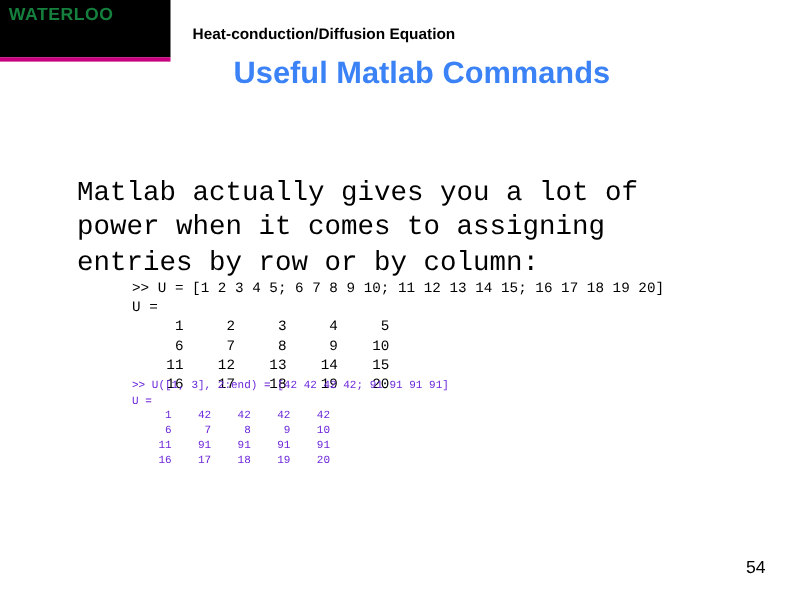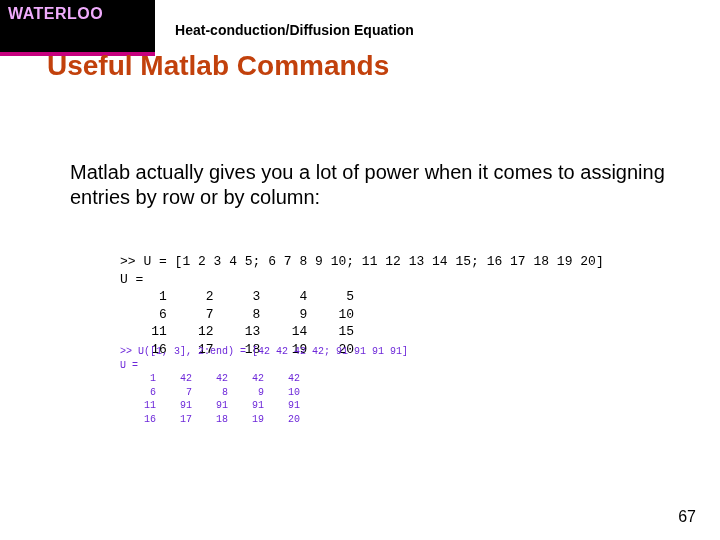--- a/index.html
+++ b/index.html
@@ -18,7 +18,7 @@
     width: 155px;
     height: 52px;
     background: #000;
-    color: #f0abfc;
+    color: #15803d;
     padding: 6px 8px;
     line-height: 1.05;
   }

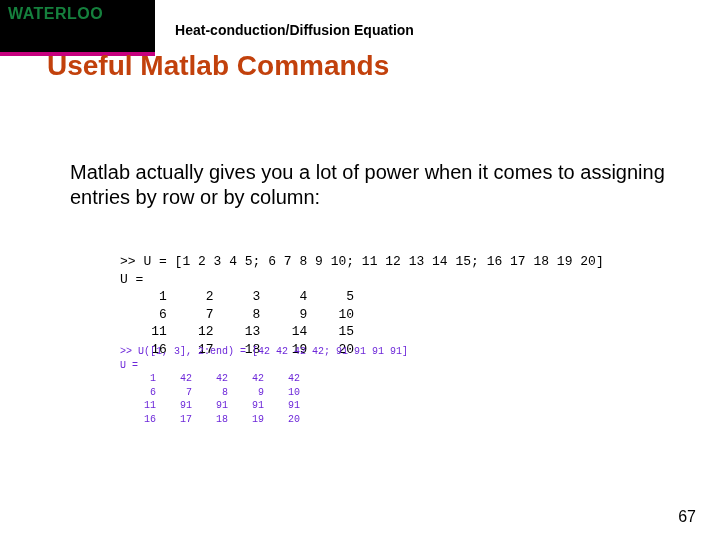--- a/index.html
+++ b/index.html
@@ -55,10 +55,10 @@
     top: 50px;
     left: 0;
     width: 720px;
-    text-align: left;
+    text-align: center;
     font-size: 28px;
     font-weight: 700;
-    color: #c2410c;
+    color: #3b82f6;
     padding-left: 47px;
   }
   .body-text {

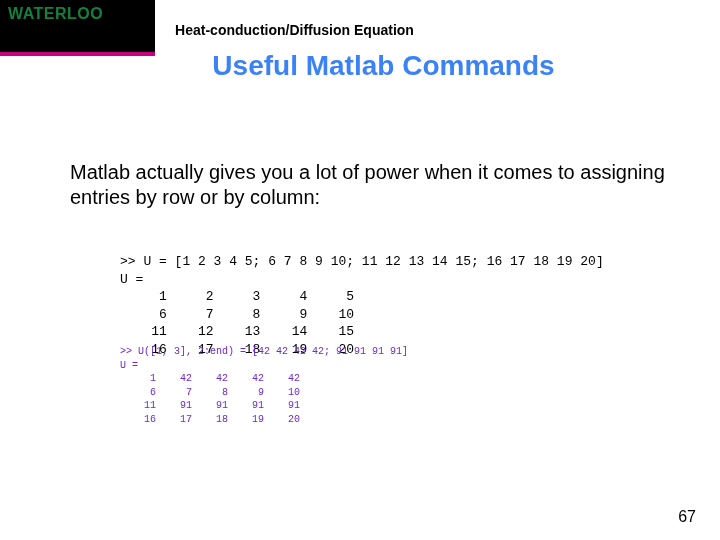--- a/index.html
+++ b/index.html
@@ -66,9 +66,10 @@
     top: 160px;
     left: 70px;
     width: 600px;
-    font-size: 20px;
+    font-size: 25px;
     color: #000;
     line-height: 1.25;
+    font-family: Liberation Mono, monospace;
   }
   .code1 {
     position: absolute;

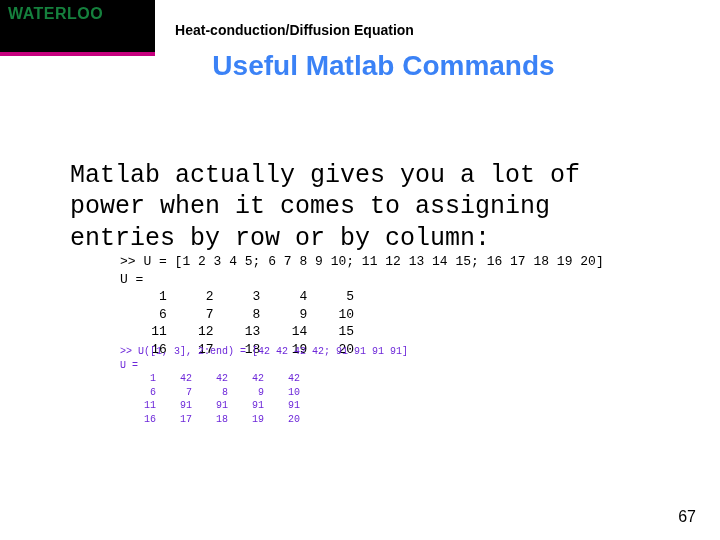--- a/index.html
+++ b/index.html
@@ -128,6 +128,6 @@
     11    91    91    91    91
     16    17    18    19    20</pre>
 
-<div class="slide-num">67</div>
+<div class="slide-num">54</div>
 
 </body></html>

